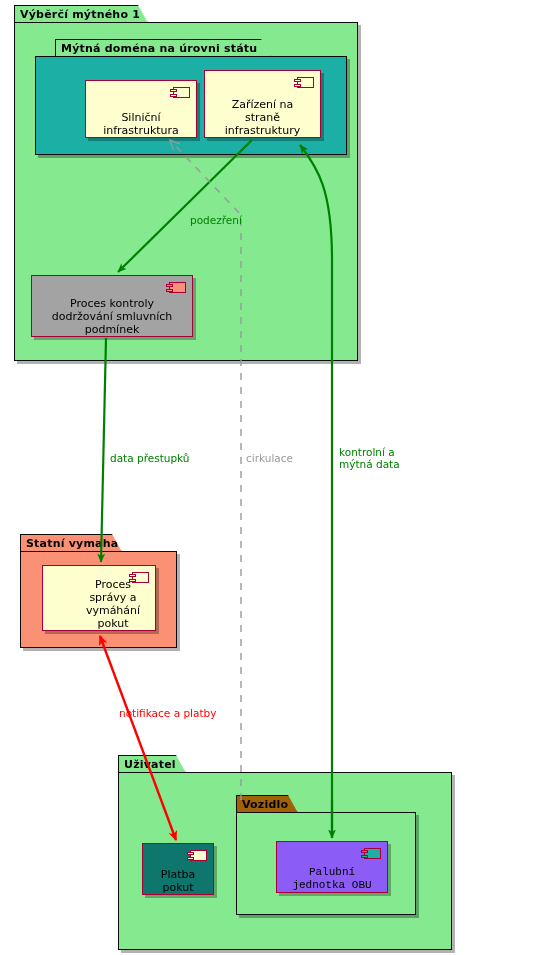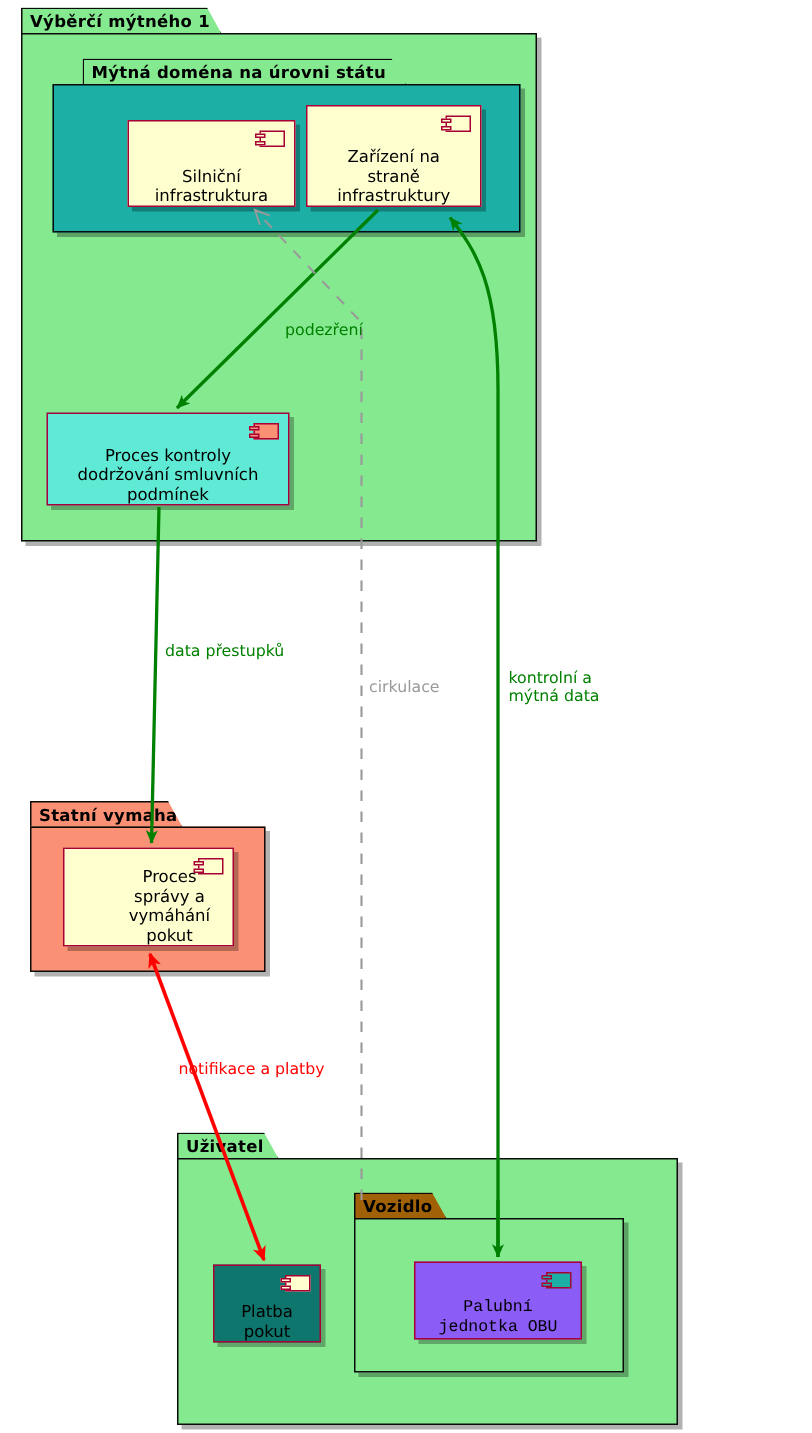--- a/index.html
+++ b/index.html
@@ -144,7 +144,7 @@
 infrastruktury</span>
   </div>
 
-  <div class="comp" style="left:31px; top:275px; width:162px; height:62px; background:#5eead4;">
+  <div class="comp" style="left:31px; top:275px; width:162px; height:62px; background:#a3a3a3;">
     <span class="comp-icon" style="background:#FA9175;"></span>
     <span class="comp-label">Proces kontroly
 dodržování smluvních

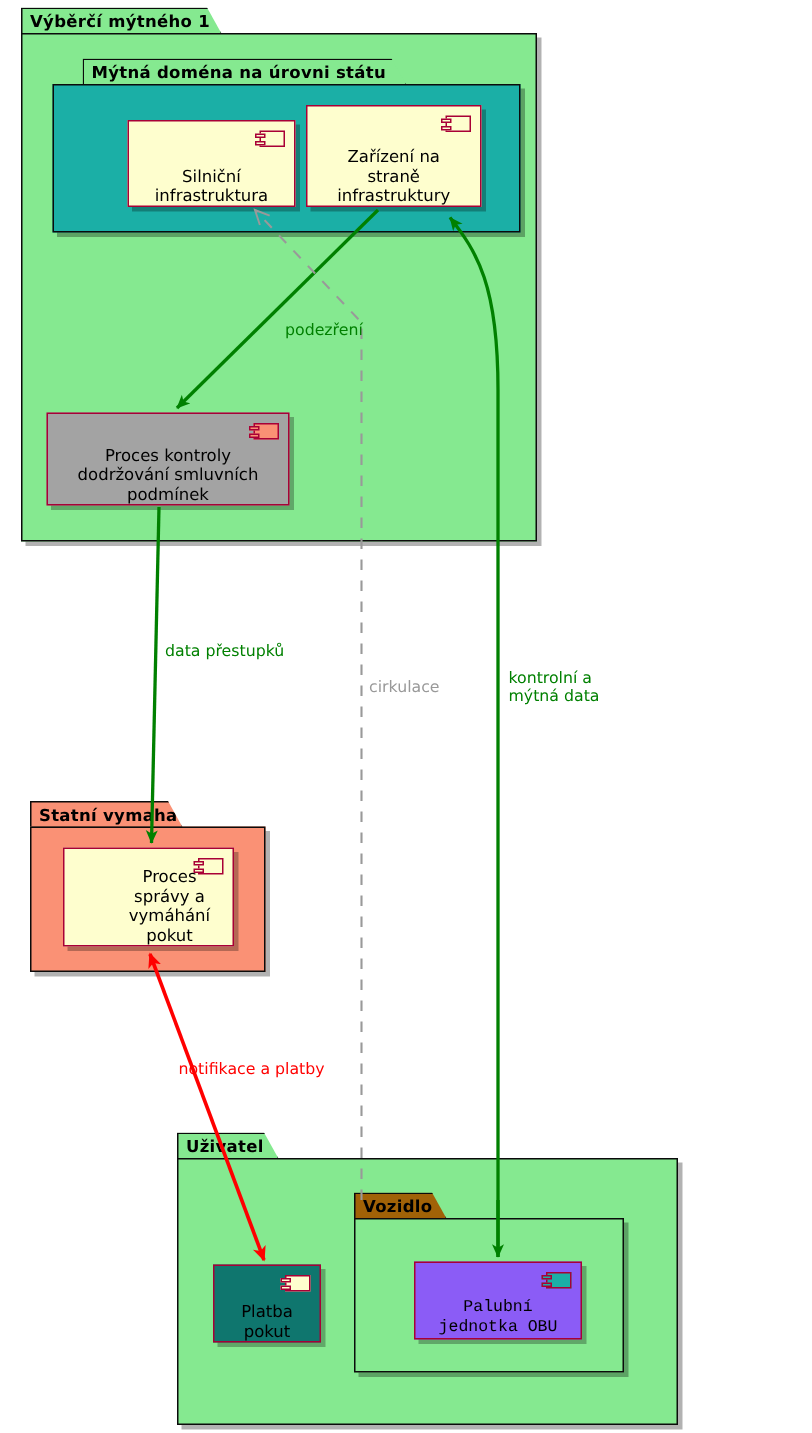--- a/index.html
+++ b/index.html
@@ -227,7 +227,7 @@
     <span>podezření</span>
   </div>
 
-  <div class="edge-label lbl-green" style="left:110px; top:416px;">
+  <div class="edge-label lbl-green" style="left:110px; top:440px;">
     <span>data přestupků</span>
   </div>
 

